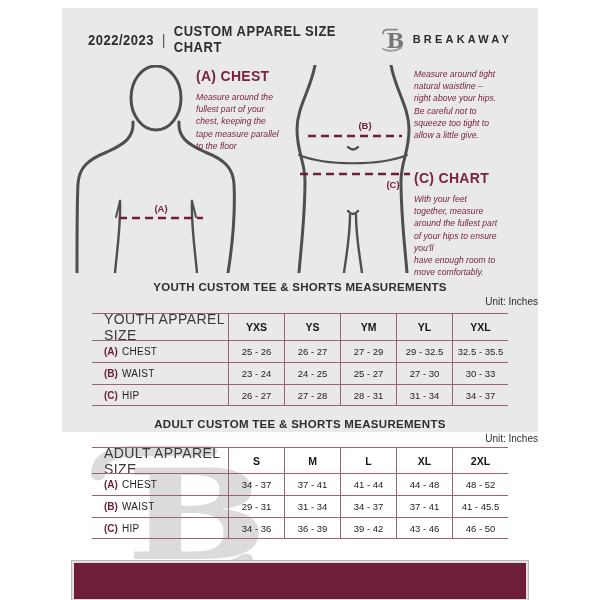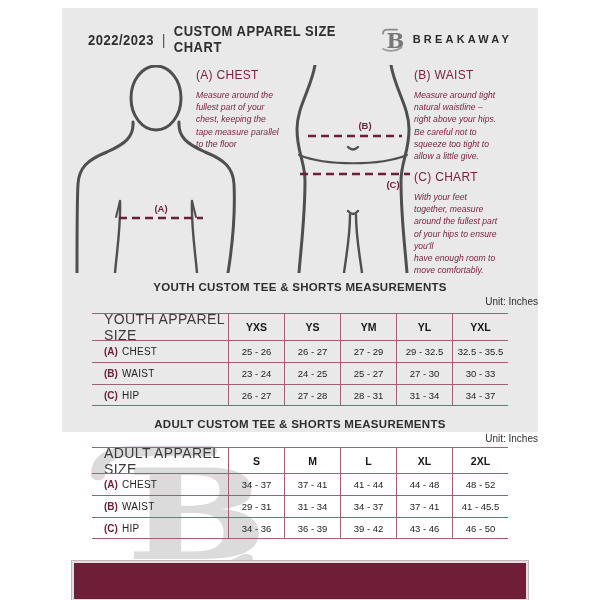--- a/index.html
+++ b/index.html
@@ -15,7 +15,7 @@
 
   
   .gblock { position:absolute; z-index:2; }
-  .gblock h3 { font-size:12px; font-weight:normal; color:var(--heading); letter-spacing:.3px; margin-bottom:7px; }
+  .gblock h3 { font-size:14px; font-weight:bold; color:var(--heading); letter-spacing:.3px; margin-bottom:7px; }
   .gblock p { font-size:8.6px; font-style:italic; color:var(--heading); line-height:1.42; white-space:pre-line; }
   .fig { position:absolute; }
 

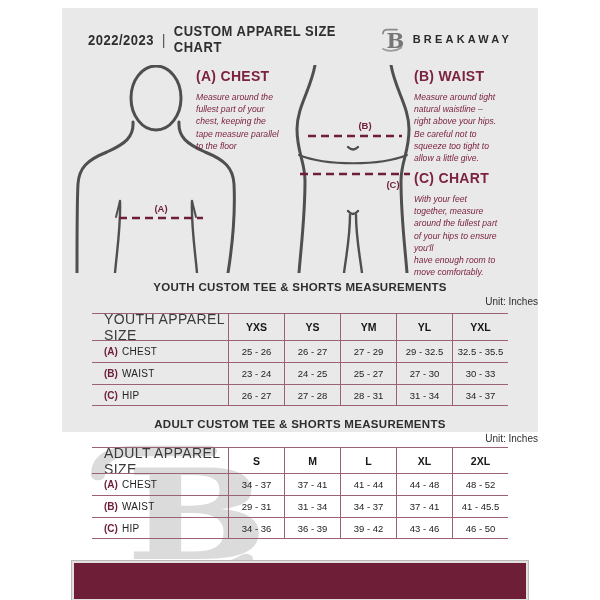--- a/index.html
+++ b/index.html
@@ -99,7 +99,6 @@
   </div>
 
   <div class="gblock" style="left:352px; top:60px; width:122px;">
-    <h3>(B) WAIST</h3>
     <p>Measure around tight
 natural waistline –
 right above your hips.

